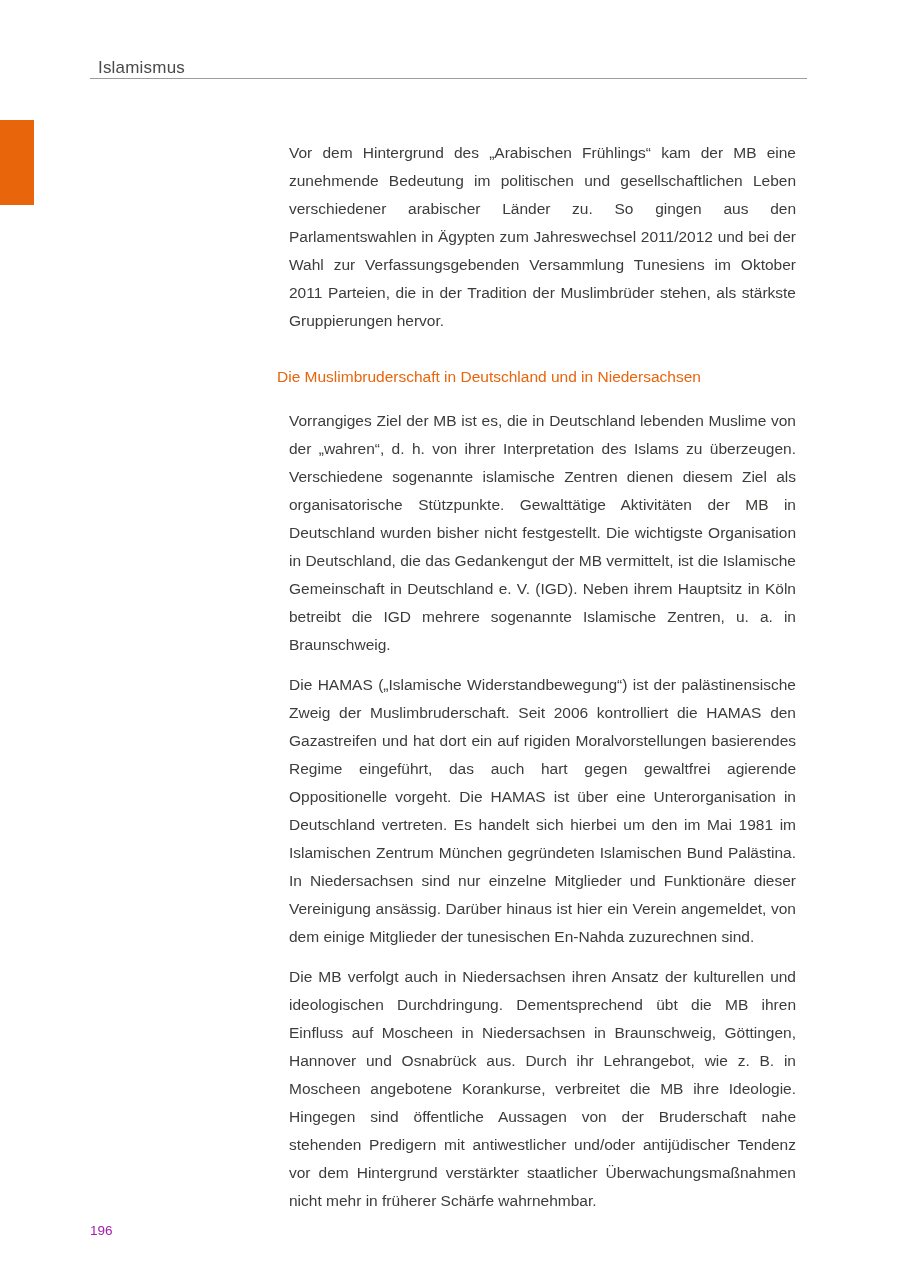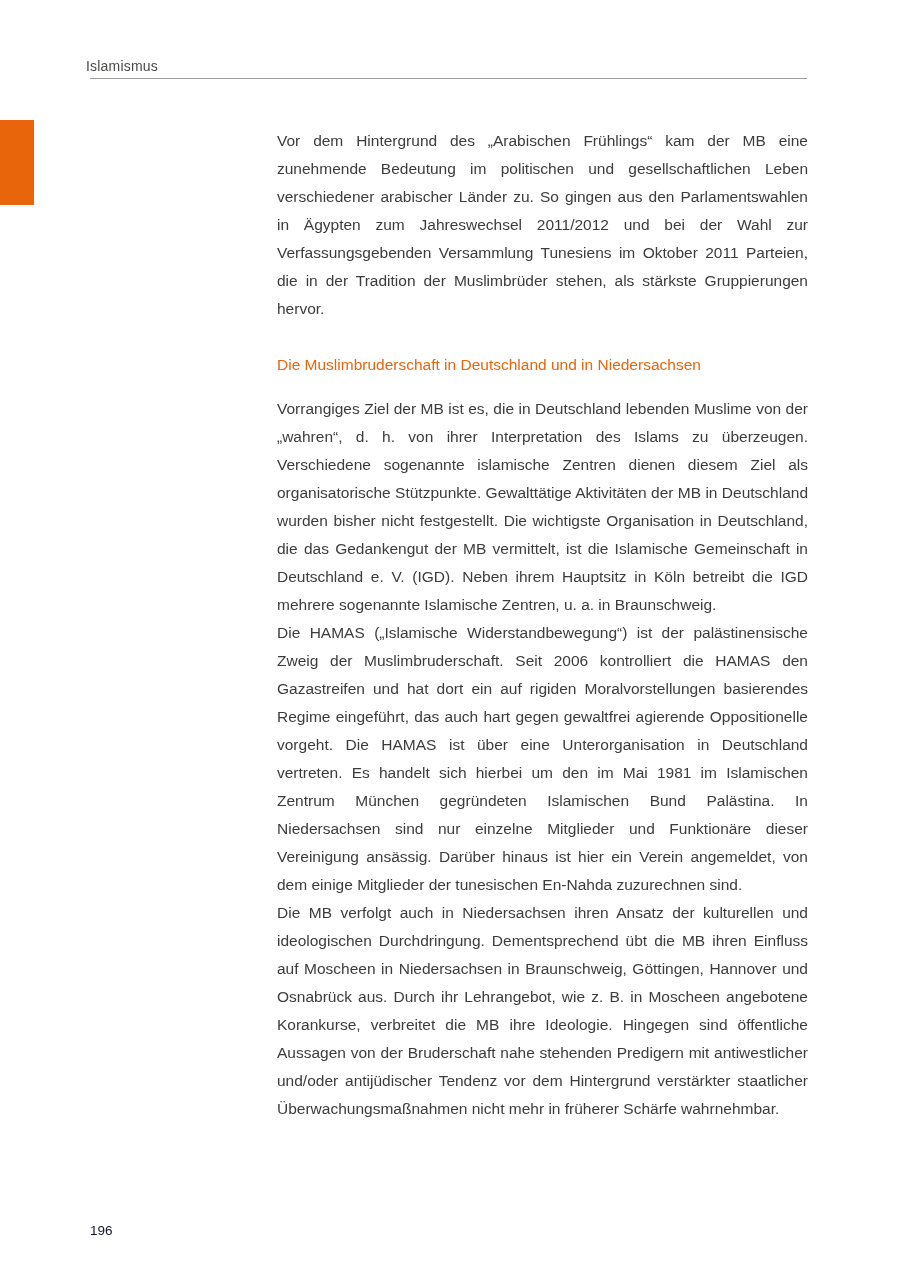--- a/index.html
+++ b/index.html
@@ -17,9 +17,9 @@
   }
   .running-header {
     position: absolute;
-    left: 86px;
+    left: 98px;
     top: 58px;
-    font-size: 14px;
+    font-size: 17px;
     letter-spacing: 0.2px;
     color: #4a4a49;
   }

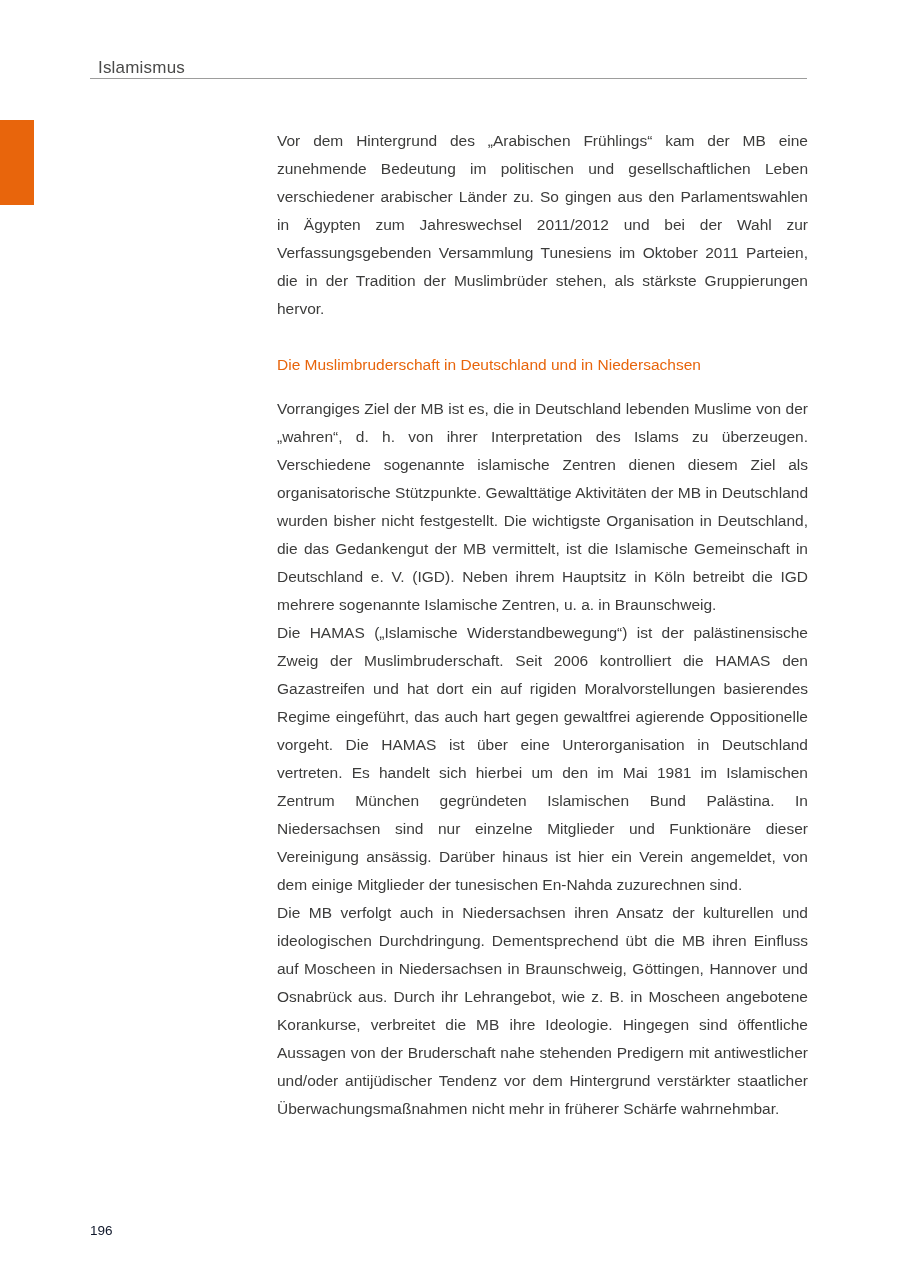--- a/index.html
+++ b/index.html
@@ -49,7 +49,7 @@
     text-align: justify;
   }
   .body-column p {
-    margin: 0;
+    margin: 12px;
     hyphens: auto;
     -webkit-hyphens: auto;
   }

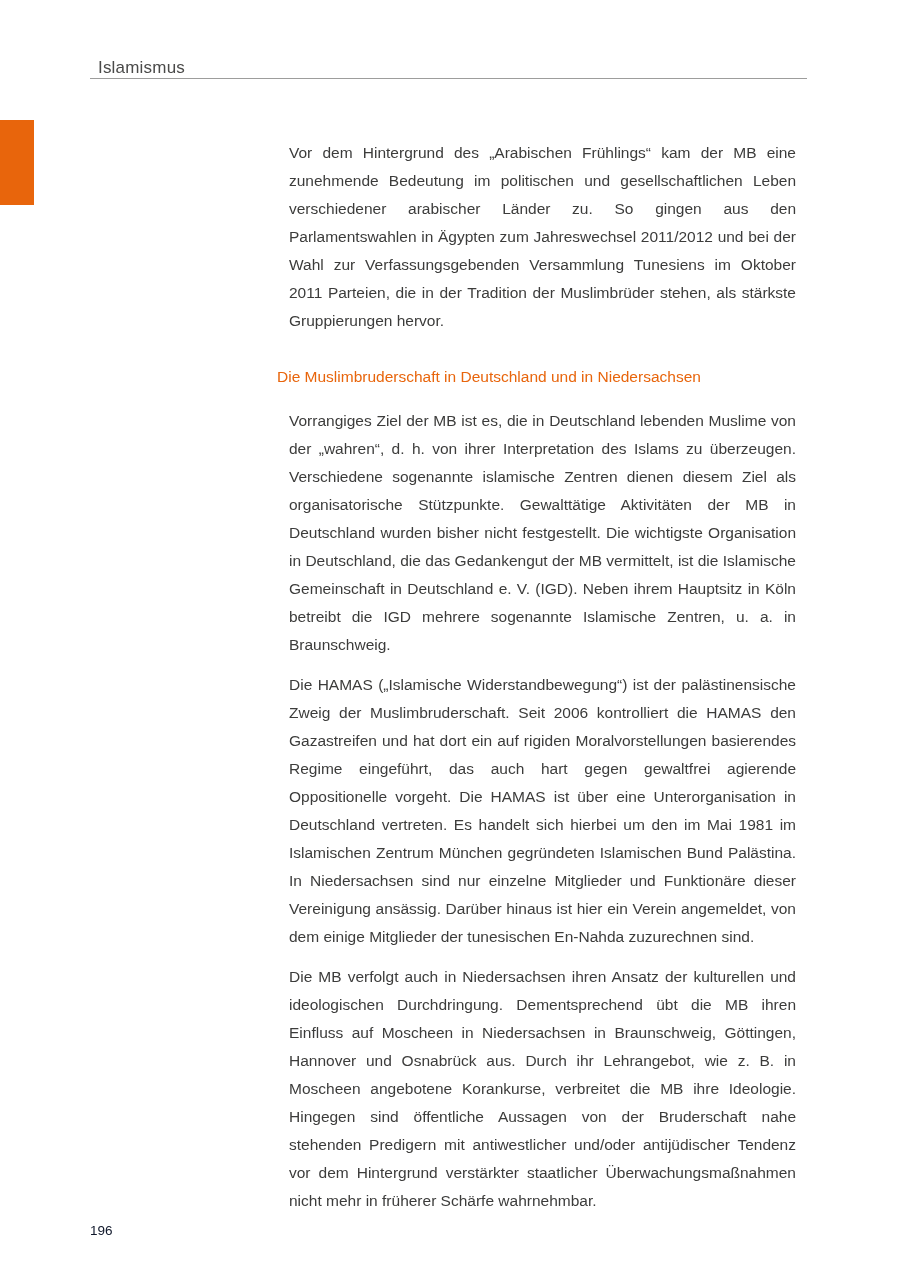--- a/index.html
+++ b/index.html
@@ -66,7 +66,7 @@
     left: 90px;
     top: 1223px;
     font-size: 13.5px;
-    color: #0f172a;
+    color: #a21caf;
   }
 </style>
 </head>

